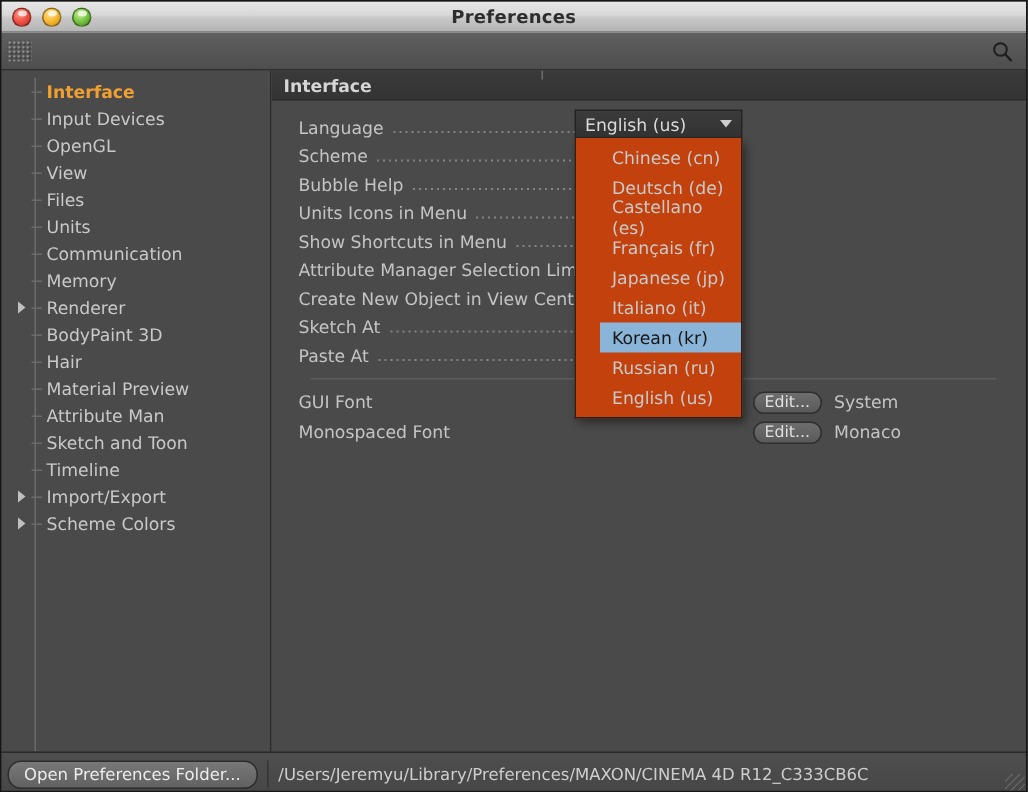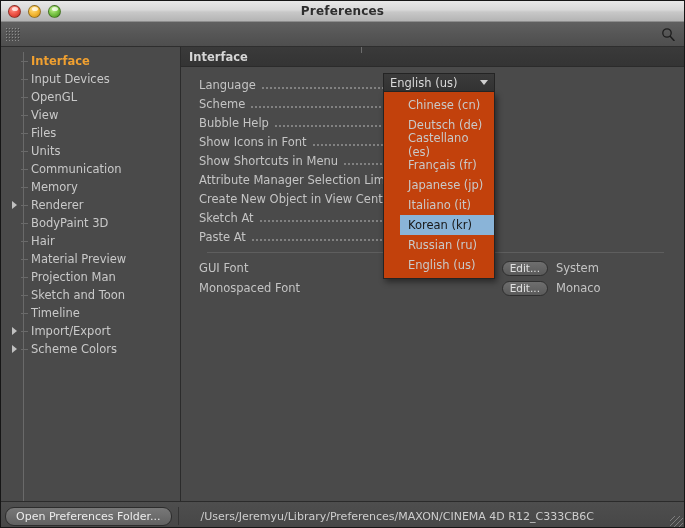--- a/index.html
+++ b/index.html
@@ -505,7 +505,7 @@
               <span class="val-slot"></span>
             </div>
             <div class="srow">
-              <span class="lbl">Show Icons in Font</span>
+              <span class="lbl">Units Icons in Menu</span>
               <span class="leader"></span>
               <span class="val-slot"></span>
             </div>

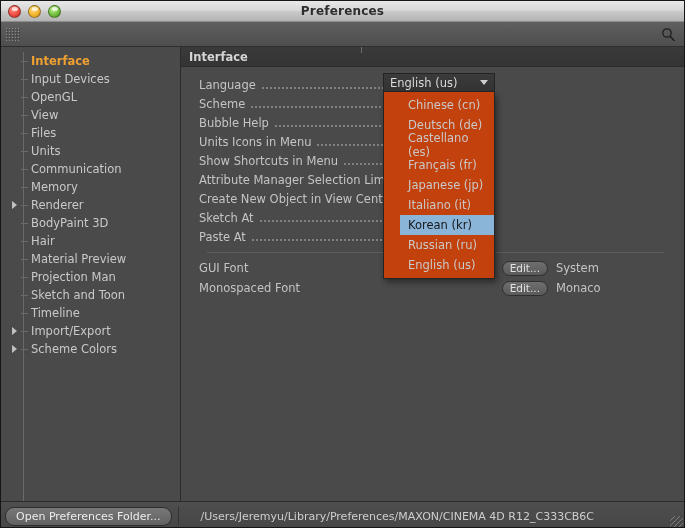--- a/index.html
+++ b/index.html
@@ -454,7 +454,7 @@
           <div class="nav-item">
             <span class="twisty"></span>
             <span class="dash"></span>
-            <span class="nav-label">Projection Man</span>
+            <span class="nav-label">Attribute Man</span>
           </div>
           <div class="nav-item">
             <span class="twisty"></span>

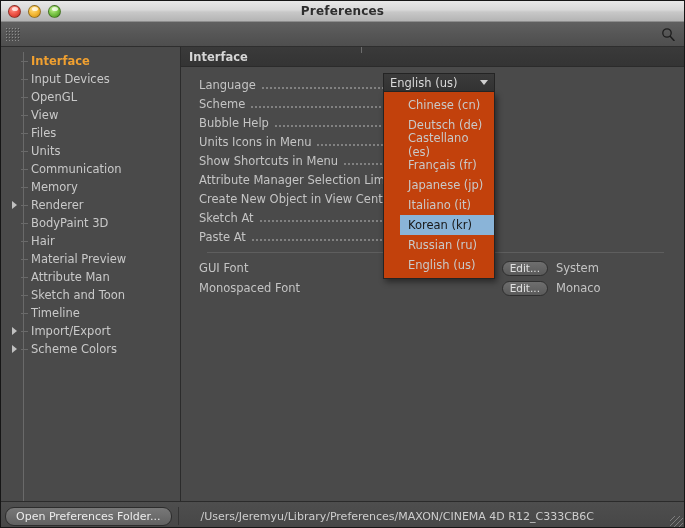--- a/index.html
+++ b/index.html
@@ -333,7 +333,7 @@
     display: flex;
     align-items: center;
     border-left: 1px solid #343434;
-    padding-left: 22px;
+    padding-left: 7px;
     font-size: 11px;
     color: #cecece;
     overflow: hidden;

